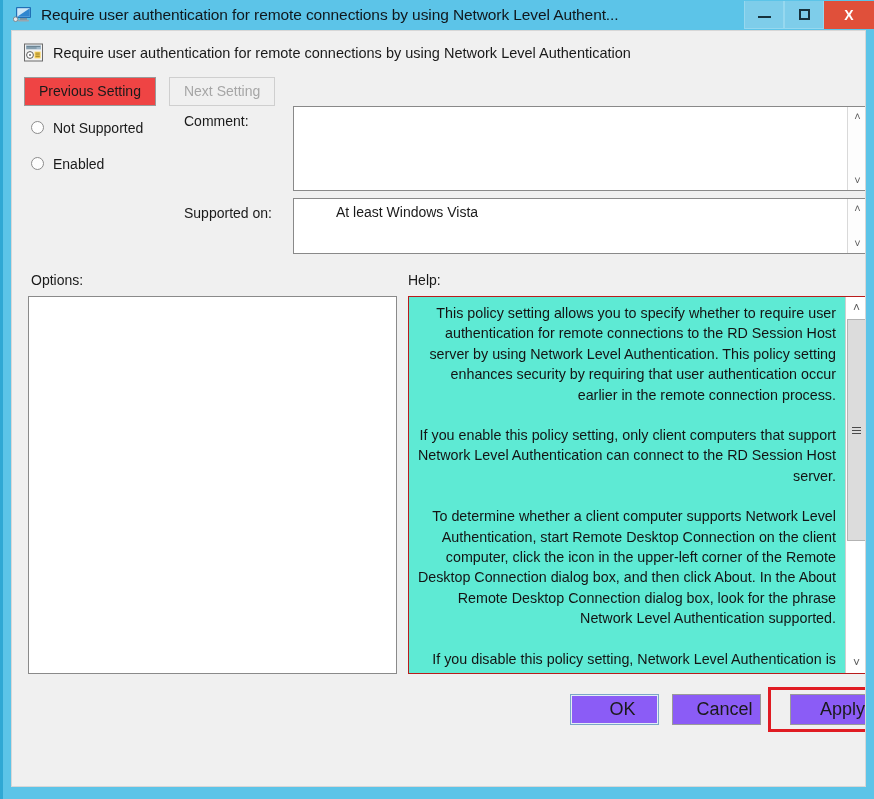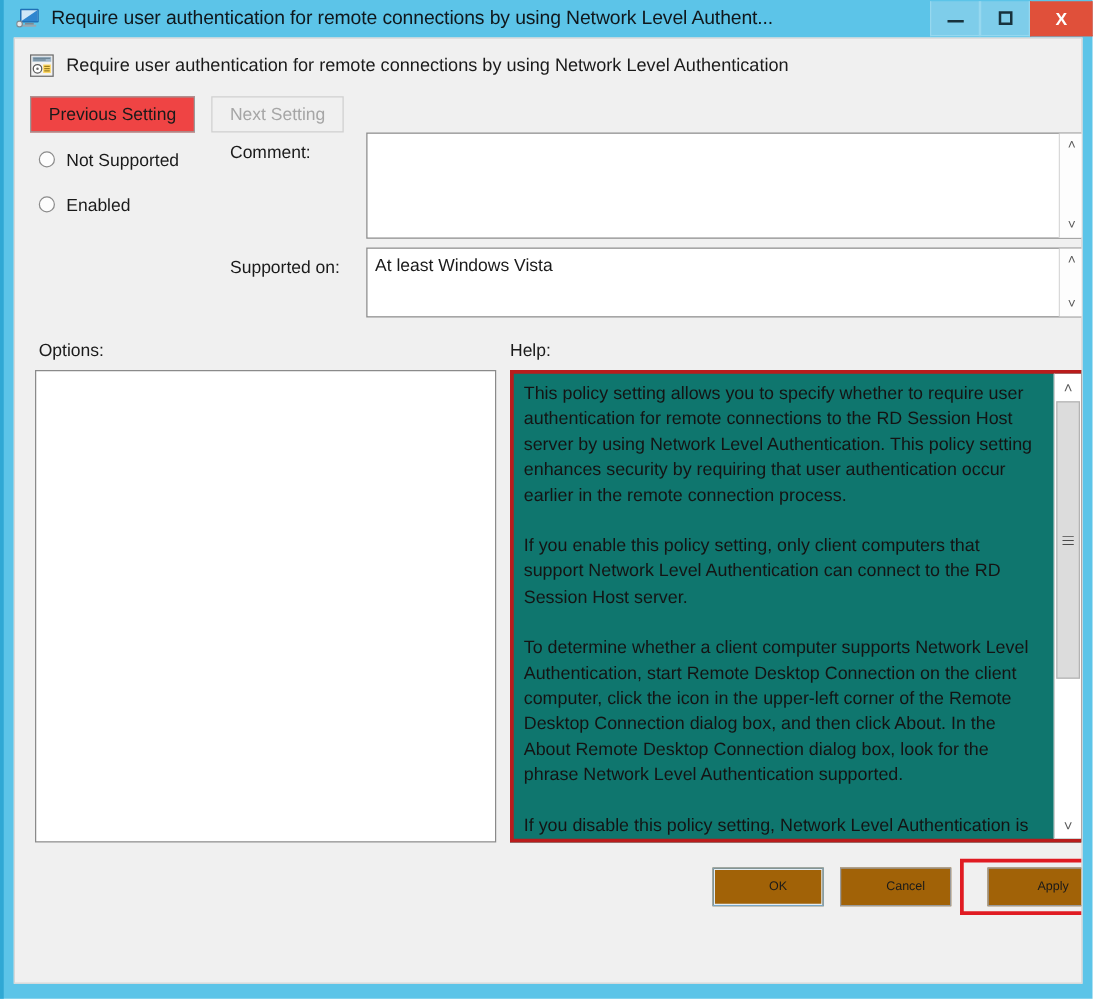--- a/index.html
+++ b/index.html
@@ -231,7 +231,7 @@
   }
   #supported-box {
     left: 281px; top: 92px;
-    width: 575px; height: 56px;
+    width: 575px; height: 56px; padding-left: 36px;
   }
   .field-text {
     flex: 1 1 auto;

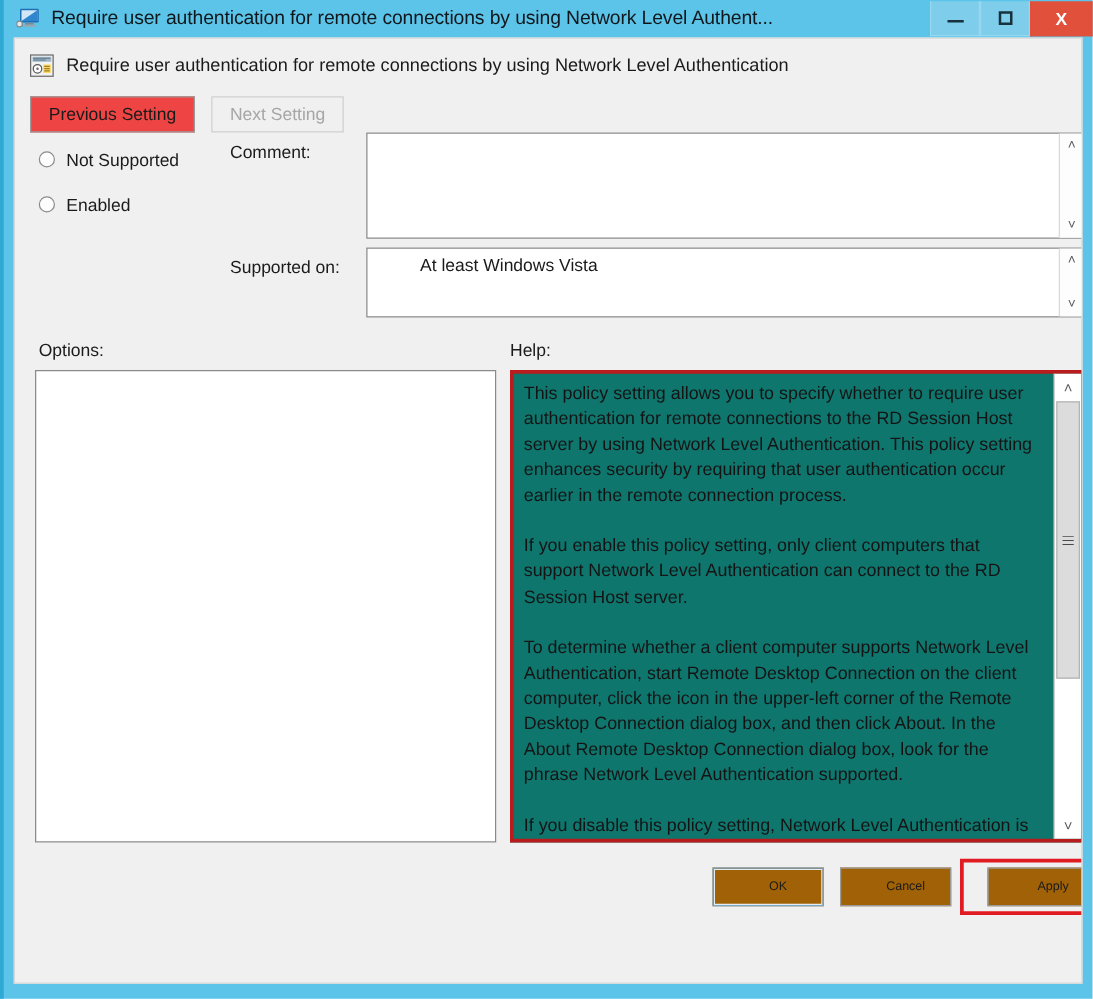--- a/index.html
+++ b/index.html
@@ -304,10 +304,11 @@
     left: 396px; top: 0;
     width: 460px;
     height: 378px;
-    background: #0f766e;
-    border: 3px solid #b91c1c;
-    box-sizing: border-box;
-    display: flex;
+    background: #5eead4;
+    border: 1px solid #b91c1c;
+    box-sizing: border-box;
+    display: flex;
+    text-align: right;
   }
   #help-text {
     flex: 1 1 auto;

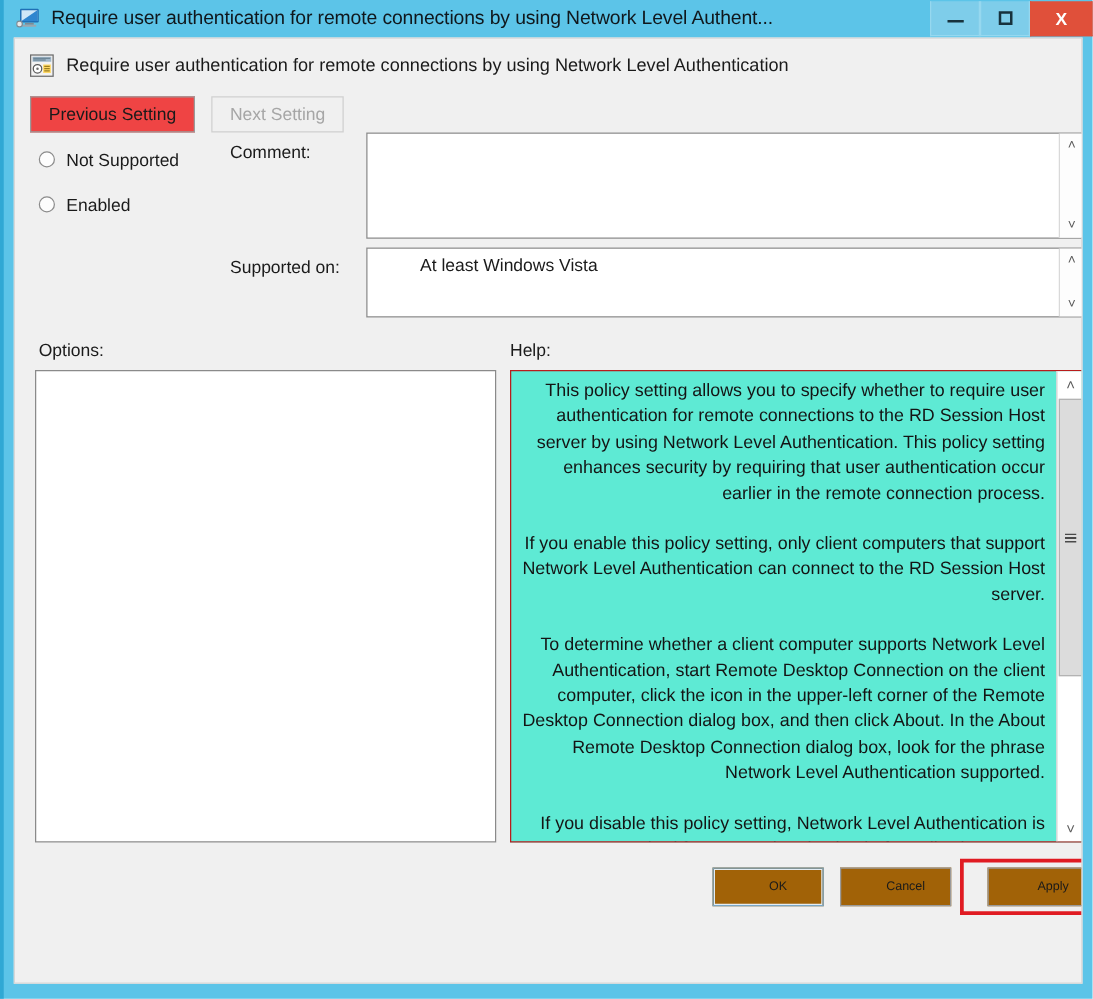--- a/index.html
+++ b/index.html
@@ -391,10 +391,10 @@
     top: 14px;
     height: 31px;
     width: 89px;
-    font-size: 10px;
+    font-size: 18px;
     line-height: 29px;
     text-align: center;
-    background: #a16207;
+    background: #8b5cf6;
     border: 1px solid #9a9a9a;
     box-sizing: border-box;
     color: #1a1a1a;

